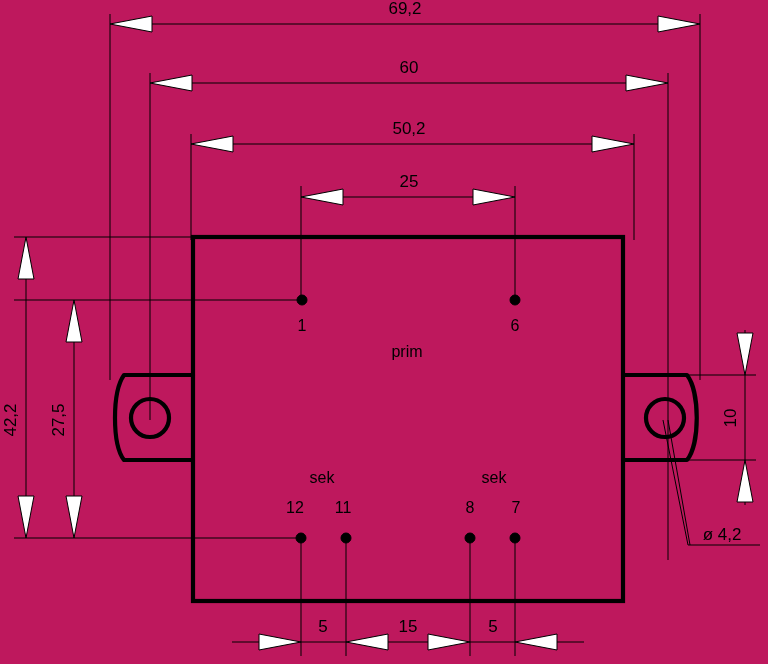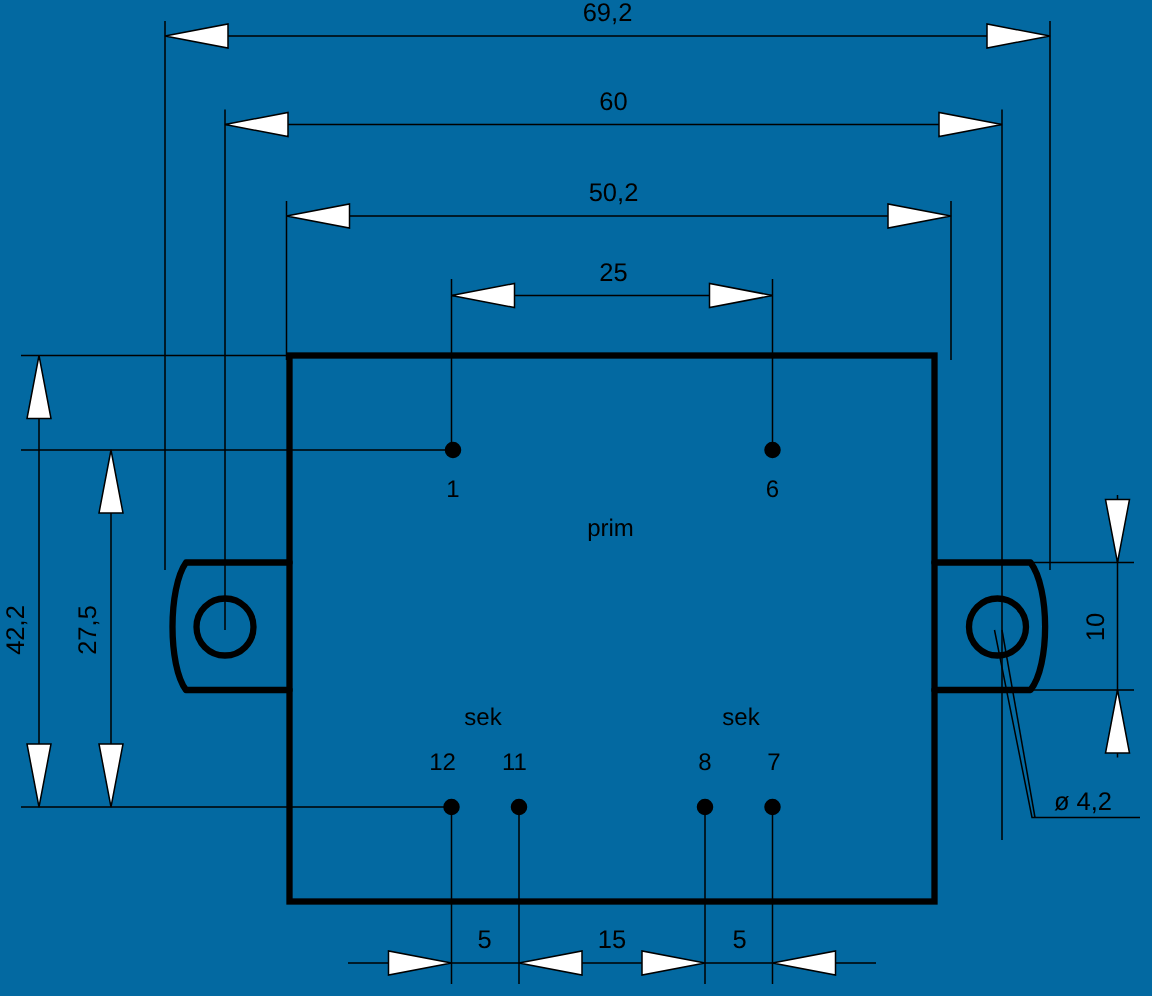--- a/index.html
+++ b/index.html
@@ -15,7 +15,7 @@
     position: relative;
     width: 768px;
     height: 664px;
-    background: #0369a1;
+    background: #be185d;
     overflow: hidden;
   }
   svg#drawing-canvas {

